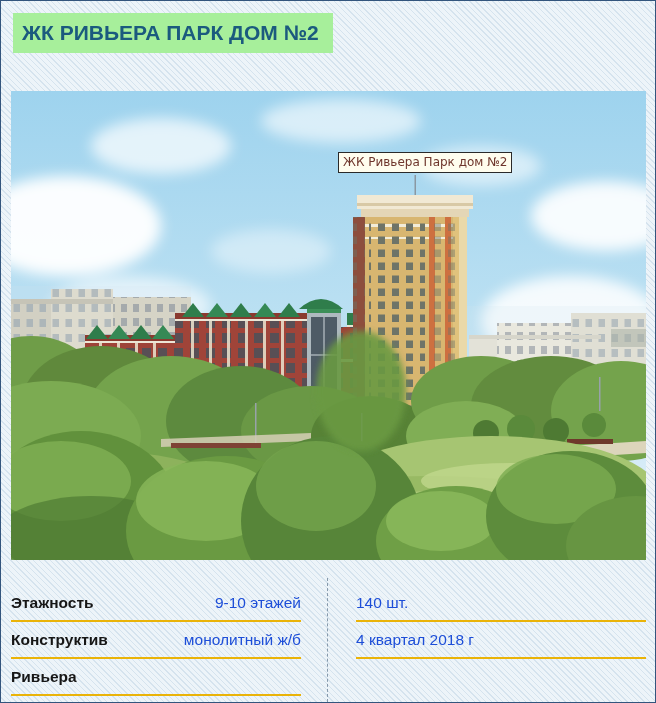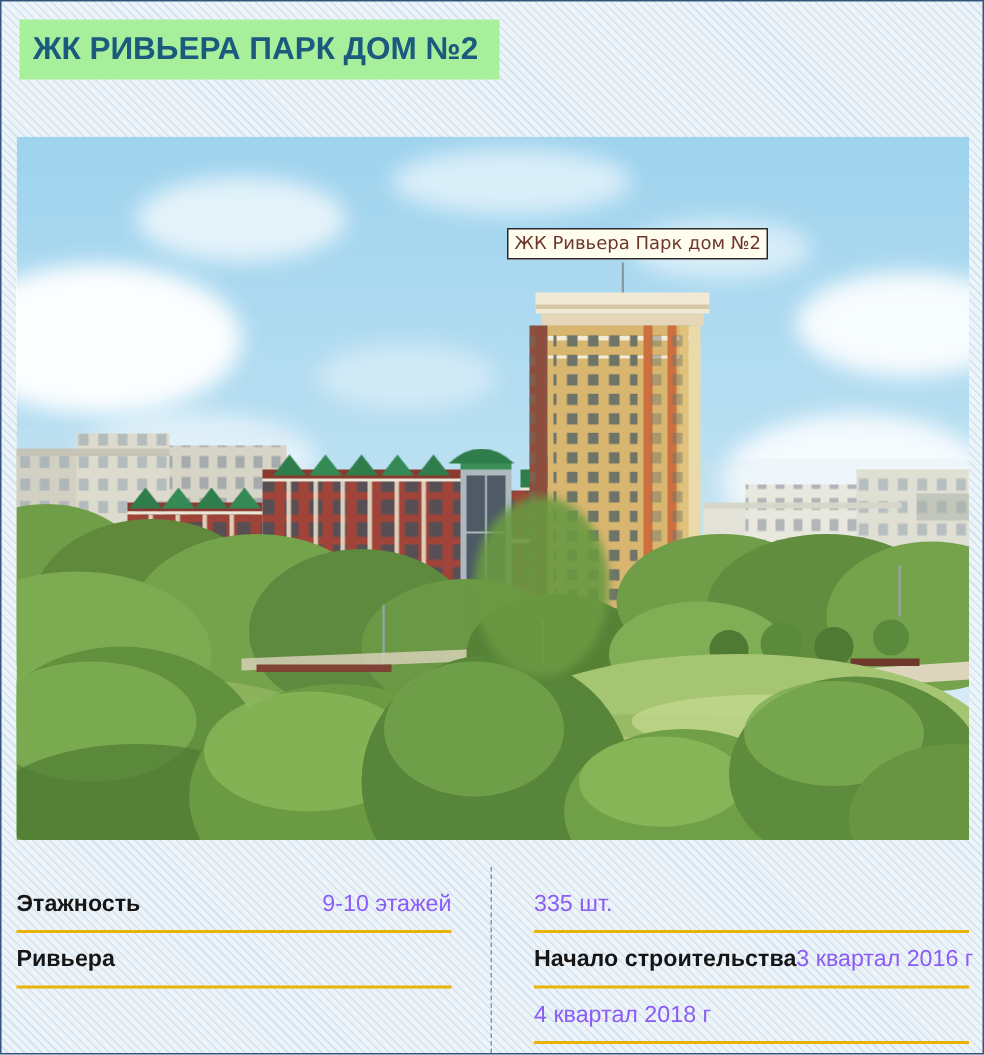--- a/index.html
+++ b/index.html
@@ -49,7 +49,7 @@
     display:flex;justify-content:space-between;align-items:center;
   }
   .spec-label{font-weight:bold;font-size:15.5px;color:#161616;white-space:nowrap;}
-  .spec-value{font-size:15.5px;color:#8b5cf6;white-space:nowrap;}
+  .spec-value{font-size:15.5px;color:#1d4ed8;white-space:nowrap;}
   .specs-divider{
     position:absolute;left:316px;top:-7px;height:124px;width:0;
     border-left:1px dashed #8699ab;

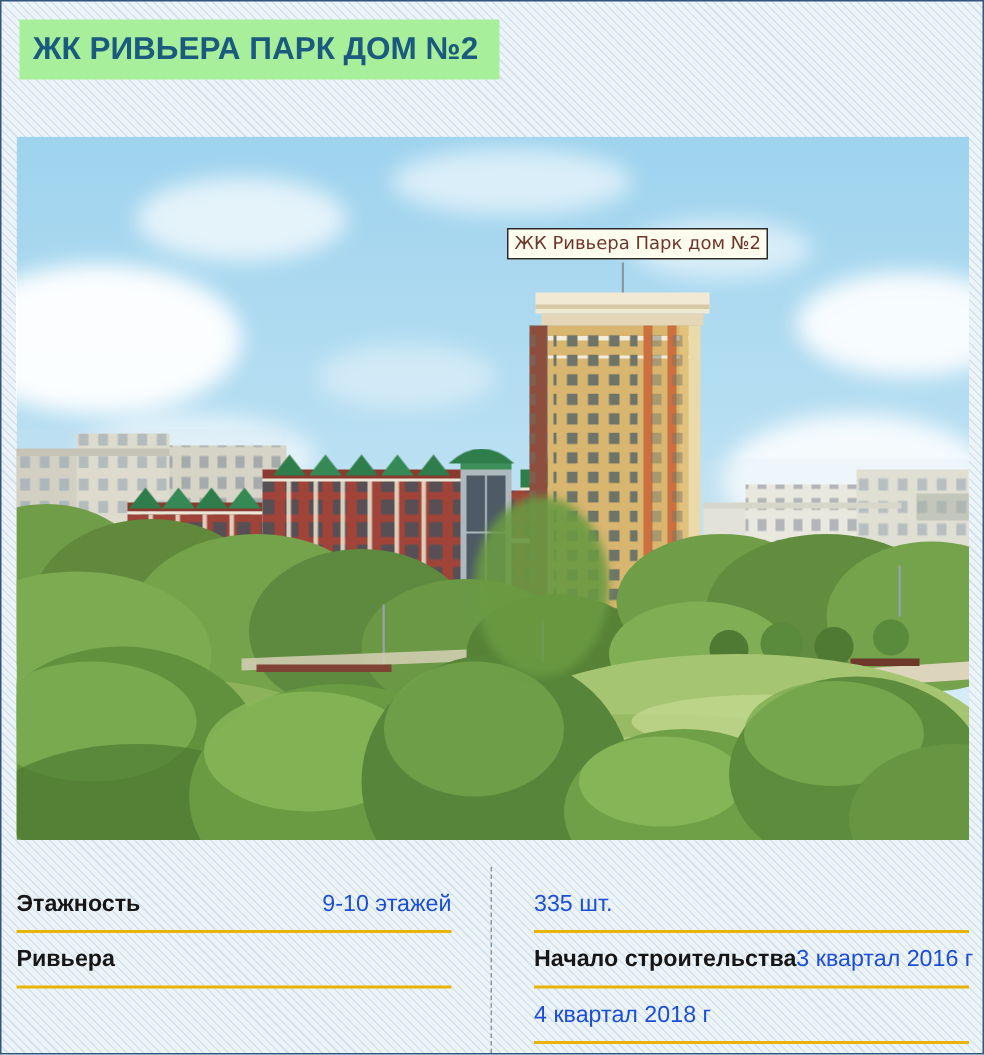--- a/index.html
+++ b/index.html
@@ -271,7 +271,7 @@
 
   <div class="specs-col right">
     <div class="spec-row">
-      <span class="spec-value">335 шт.</span>
+      <span class="spec-value">140 шт.</span>
     </div>
     <div class="spec-row">
       <span class="spec-label">Начало строительства</span>

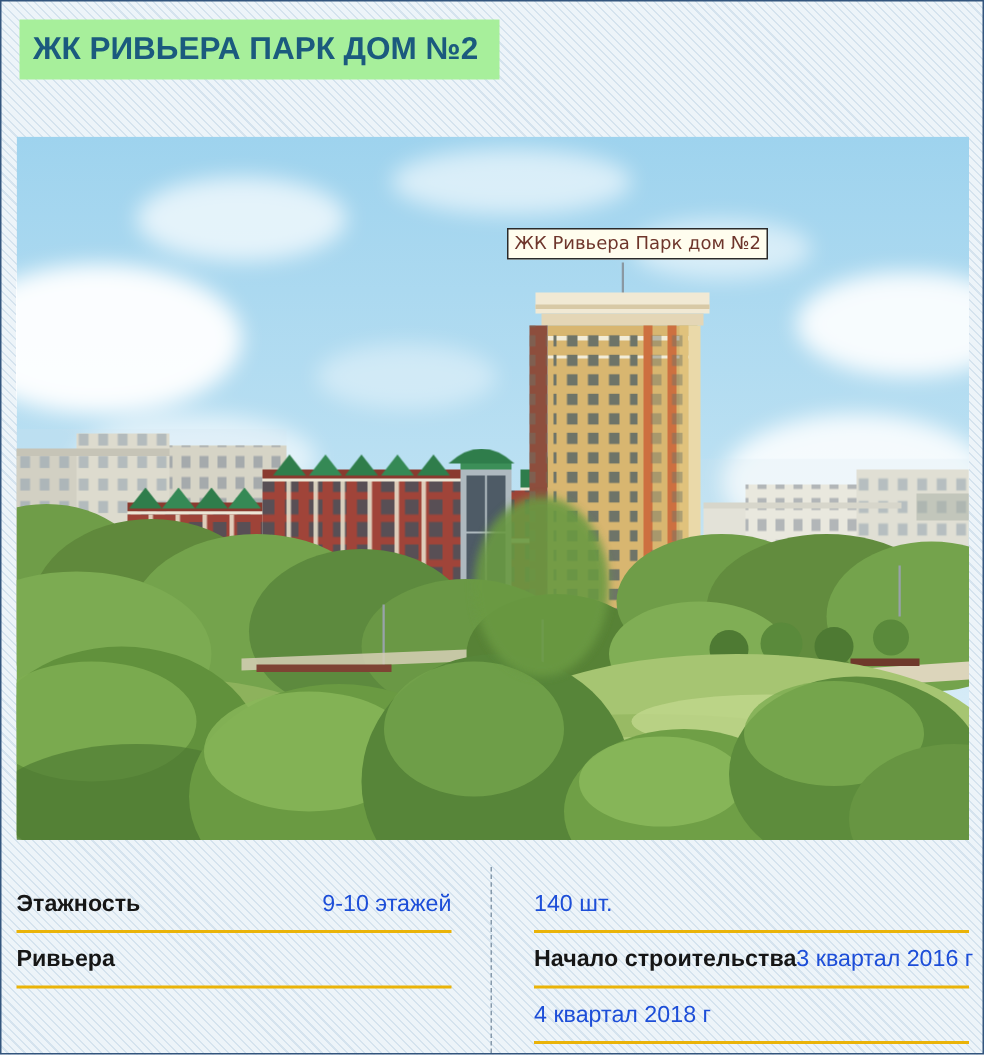--- a/index.html
+++ b/index.html
@@ -263,6 +263,10 @@
       <span class="spec-value">9-10 этажей</span>
     </div>
     <div class="spec-row">
+      <span class="spec-label">Конструктив</span>
+      <span class="spec-value">монолитный ж/б</span>
+    </div>
+    <div class="spec-row">
       <span class="spec-label">Ривьера</span>
     </div>
   </div>

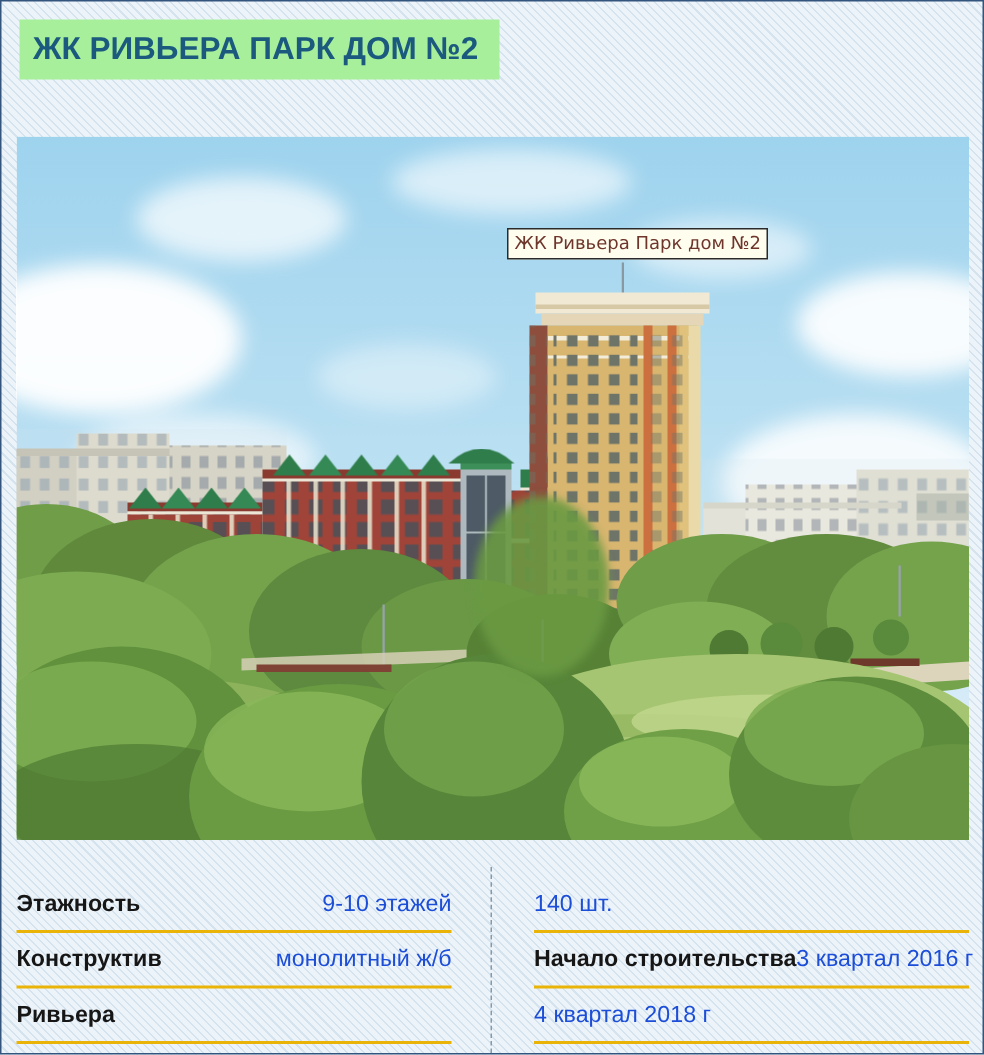--- a/index.html
+++ b/index.html
@@ -278,10 +278,6 @@
       <span class="spec-value">140 шт.</span>
     </div>
     <div class="spec-row">
-      <span class="spec-label">Начало строительства</span>
-      <span class="spec-value">3 квартал 2016 г</span>
-    </div>
-    <div class="spec-row">
       <span class="spec-value">4 квартал 2018 г</span>
     </div>
   </div>

